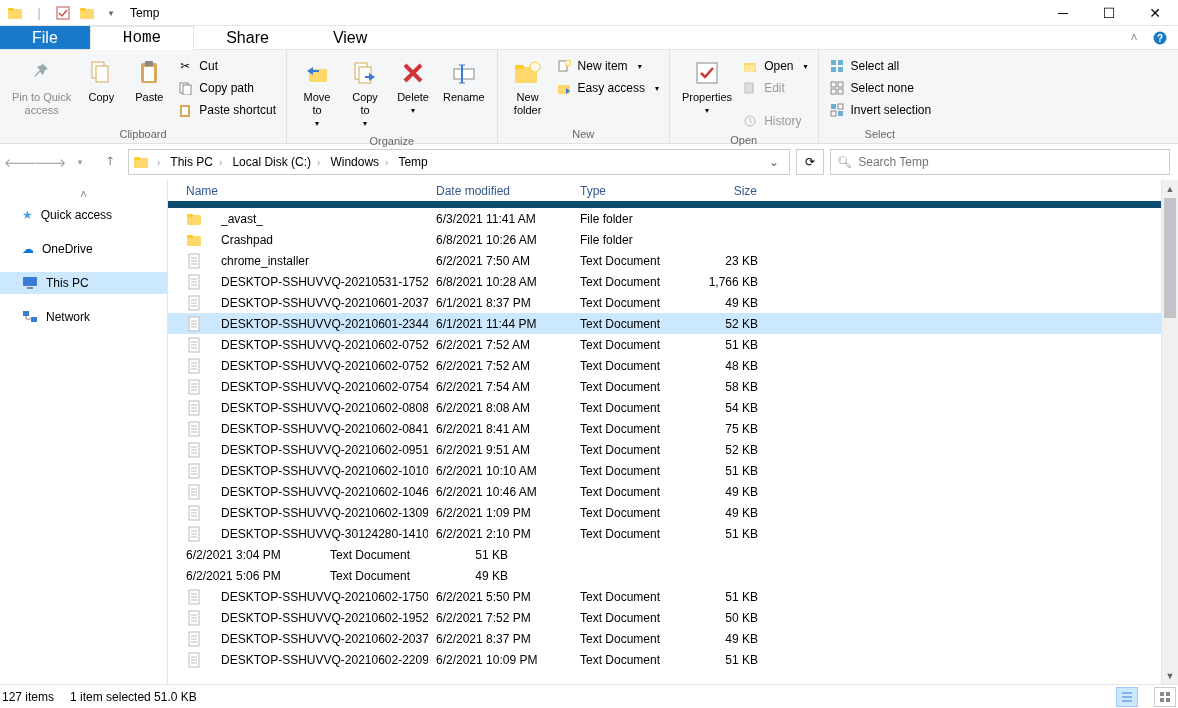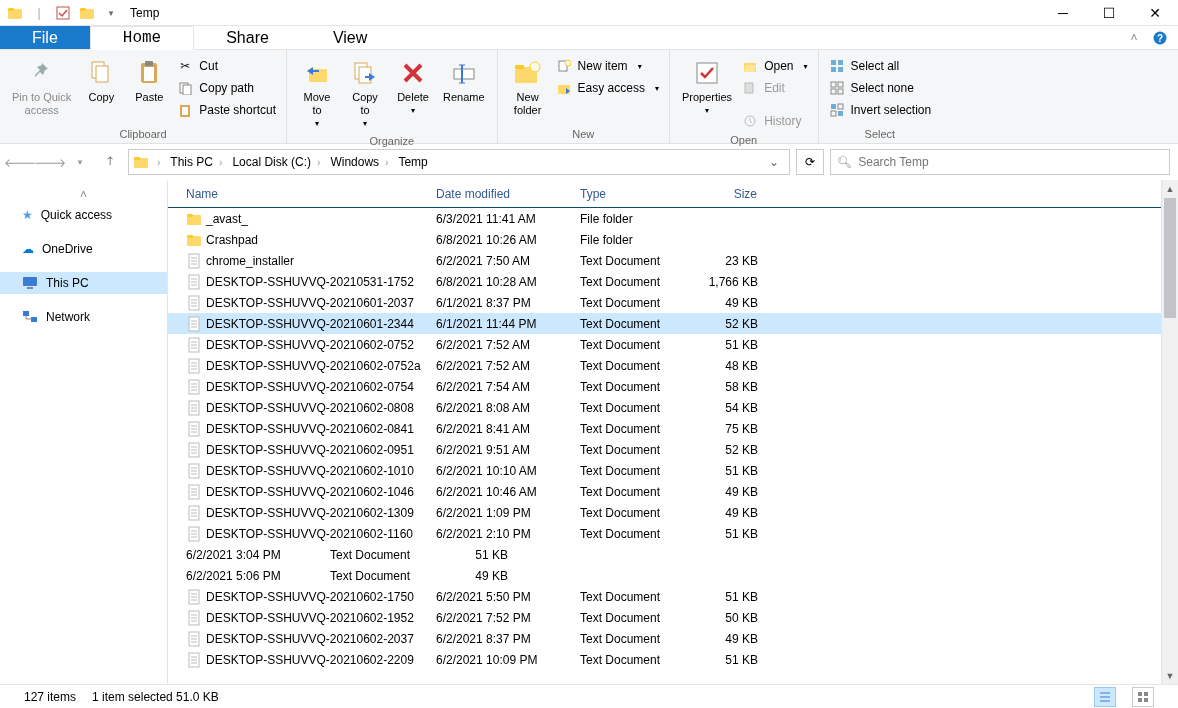--- a/index.html
+++ b/index.html
@@ -54,7 +54,7 @@
 
 .listwrap { flex:1; display:flex; position:relative;}
 .list { flex:1; overflow-y:auto; }
-.colheaders { display:flex; border-bottom:1px solid #0c4a6e; height:28px; align-items:center; font-size:12px; color:#35598f; position:sticky; top:0; background:#fff; padding-left:10px;}
+.colheaders { display:flex; border-bottom:7px solid #0c4a6e; height:28px; align-items:center; font-size:12px; color:#35598f; position:sticky; top:0; background:#fff; padding-left:10px;}
 .colheaders .col { padding: 0 8px; border-right:1px solid transparent; }
 .col-name{width:250px;}
 .col-date{width:144px;}

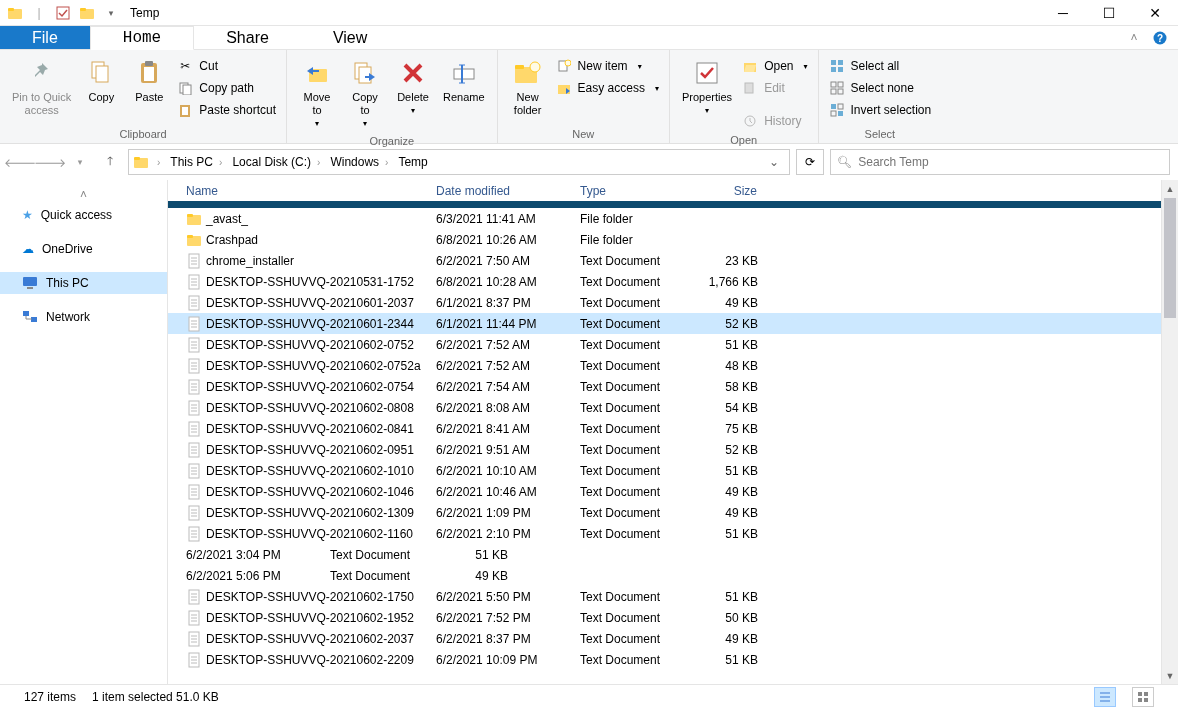--- a/index.html
+++ b/index.html
@@ -64,7 +64,7 @@
 .filerow { display:flex; align-items:center; height:21px; font-size:12px; padding-left:10px;}
 .filerow.selected{background:#cce8ff;}
 .filerow .cell{padding:0 8px; white-space:nowrap; overflow:hidden; text-overflow:ellipsis;}
-.filerow .fname{width:250px; display:flex;align-items:center;gap:4px;}
+.filerow .fname{width:250px; display:flex;align-items:center;gap:19px;}
 .filerow .fdate{width:144px;}
 .filerow .ftype{width:120px;}
 .filerow .fsize{width:74px; text-align:right;}

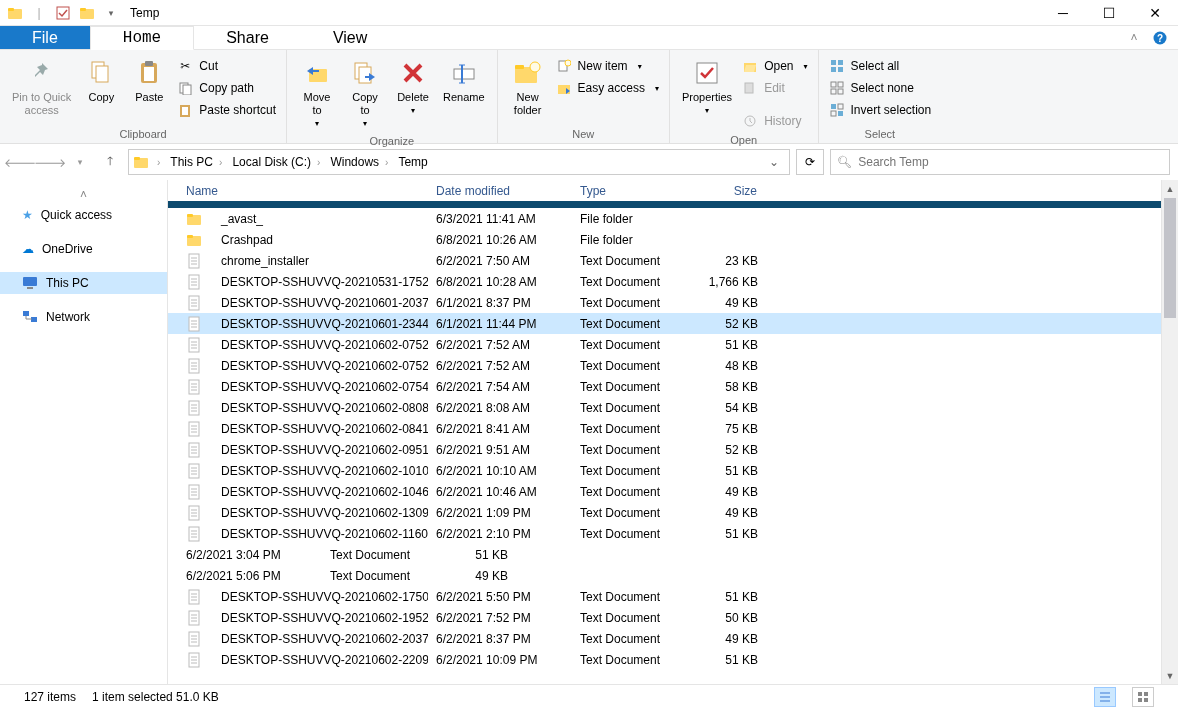--- a/index.html
+++ b/index.html
@@ -695,7 +695,7 @@
                 <line x1="5" y1="11" x2="11" y2="11" stroke="#bbb"></line>
               </svg>
             </span>
-            <span>DESKTOP-SSHUVVQ-20210602-1160</span>
+            <span>DESKTOP-SSHUVVQ-30124280-1410</span>
           </div>
           <div class="cell fdate">6/2/2021 2:10 PM</div>
           <div class="cell ftype">Text Document</div>

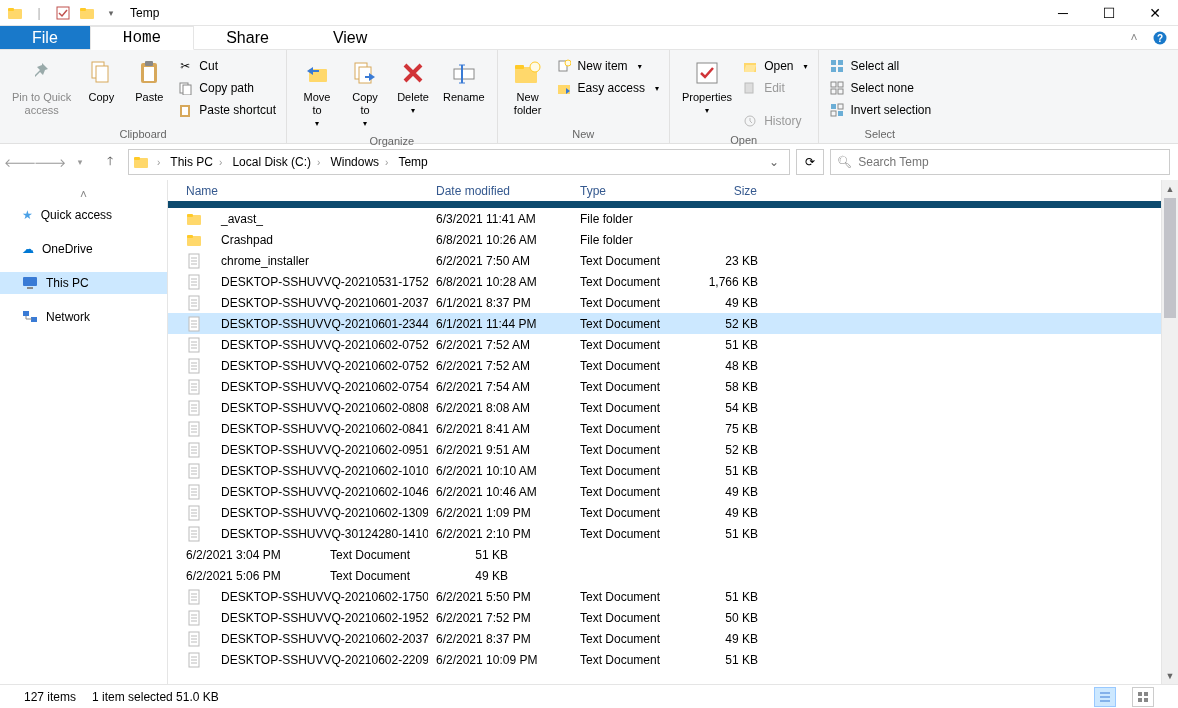--- a/index.html
+++ b/index.html
@@ -74,7 +74,7 @@
 .scrollbar-fake .arr{position:absolute;left:0;right:0;height:17px;display:flex;align-items:center;justify-content:center;color:#666;font-size:9px;}
 
 
-.status { height:24px; border-top:1px solid #e5e5e5; display:flex;align-items:center; padding:0 24px; font-size:12px; gap:16px;}
+.status { height:24px; border-top:1px solid #e5e5e5; display:flex;align-items:center; padding:0 2px; font-size:12px; gap:16px;}
 .status .spacer{flex:1;}
 .status .viewbtn{width:22px;height:20px;border:1px solid #ccc;display:flex;align-items:center;justify-content:center;}
 .status .viewbtn.active{background:#cce8ff;border-color:#99c9ff;}

